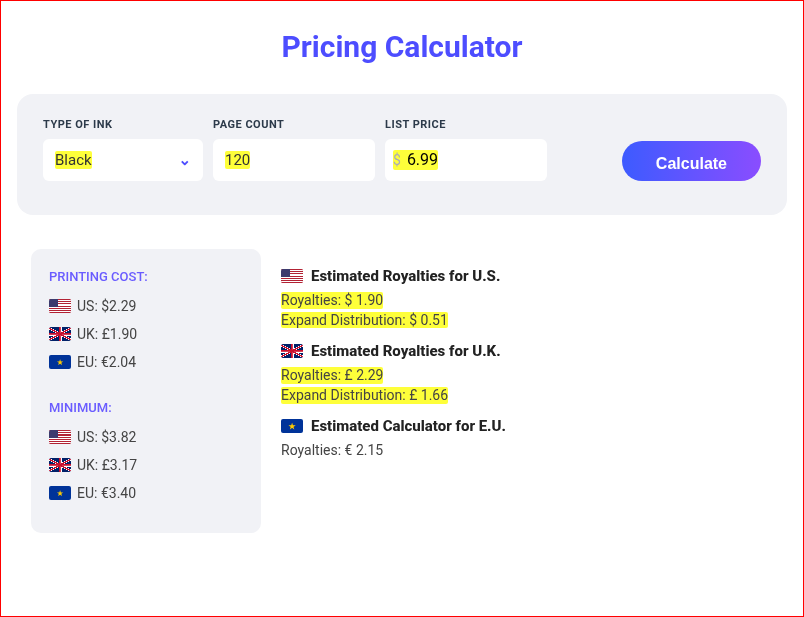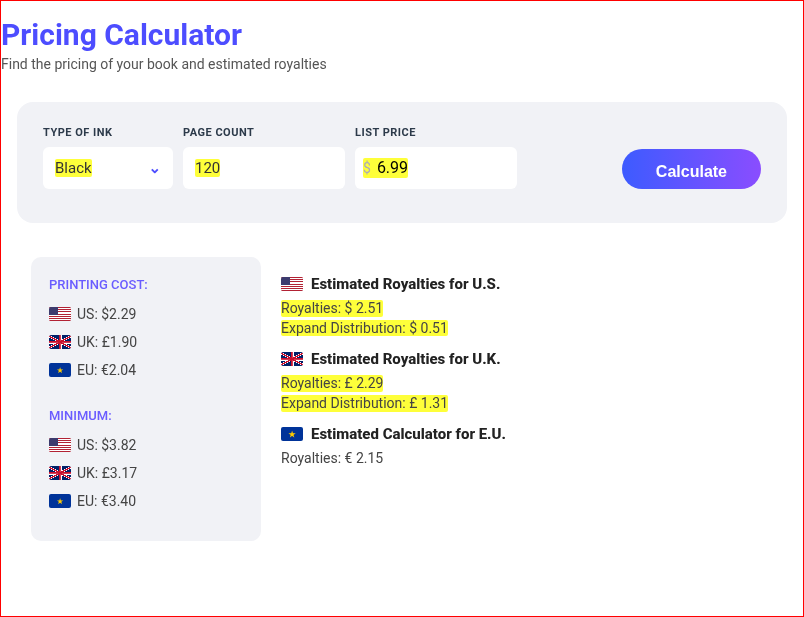--- a/index.html
+++ b/index.html
@@ -12,7 +12,7 @@
     border: 1px solid #ff0000;
     overflow: hidden;
   }
-  .header { padding-top: 16px; }
+  .header { text-align: center; padding-top: 28px; }
   .title { color: #4d4dff; font-size: 30px; font-weight: 700; }
   .subtitle { color: #555; font-size: 14px; margin-top: 4px; }
 

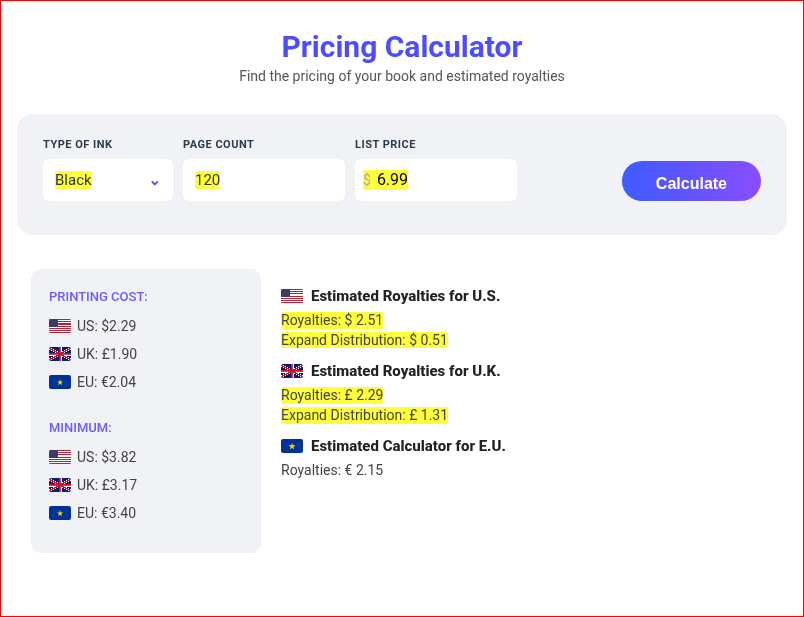--- a/index.html
+++ b/index.html
@@ -96,7 +96,6 @@
 
 <div class="header">
   <div class="title">Pricing Calculator</div>
-  <div class="subtitle">Find the pricing of your book and estimated royalties</div>
 </div>
 
 <div class="form-card">

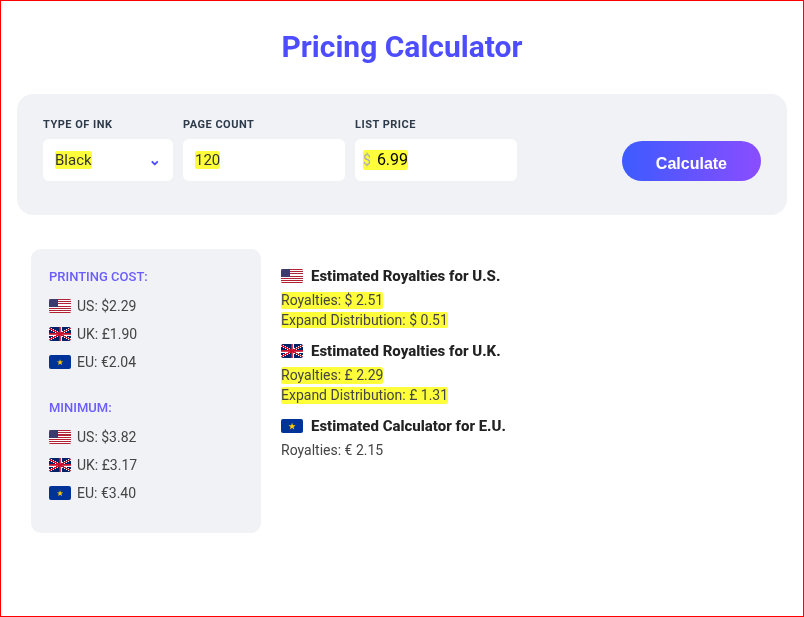--- a/index.html
+++ b/index.html
@@ -35,7 +35,7 @@
     height: 42px; padding: 0 12px; font-size: 15px; color: #333; outline: none;
     display: flex; align-items: center;
   }
-  .select { width: 130px; justify-content: space-between; cursor: pointer; }
+  .select { width: 160px; justify-content: space-between; cursor: pointer; }
   .textin { width: 162px; }
   .price-wrap {
     background: #fff; border-radius: 6px; height: 42px; display: flex;

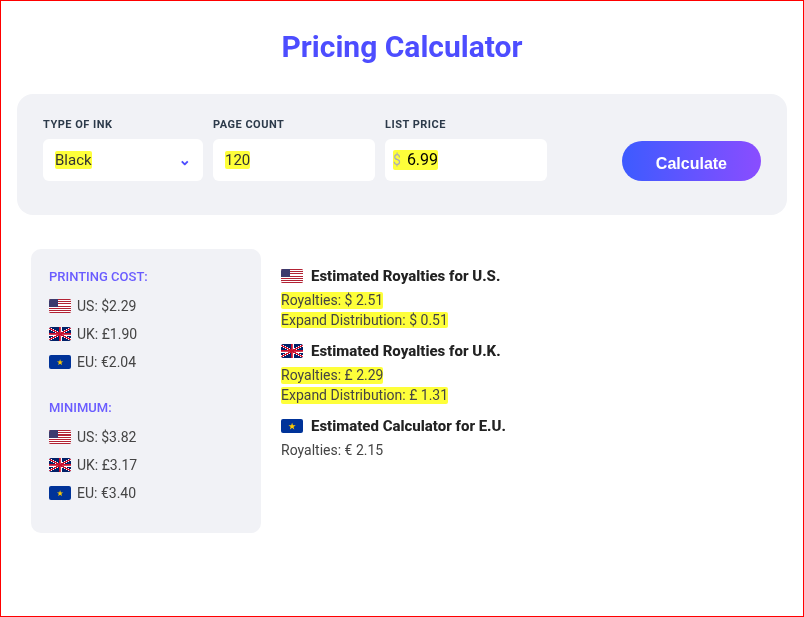--- a/index.html
+++ b/index.html
@@ -159,7 +159,7 @@
           <span class="flag flag-us"></span>
           <span>Estimated Royalties for U.S.</span>
         </div>
-      <div class="r-line"><span class="hl">Royalties: $ 2.51</span></div>
+      <div class="r-line"><span class="hl">Royalties: $ 1.90</span></div>
       <div class="r-line"><span class="hl">Expand Distribution: $ 0.51</span></div>
     </div>
 

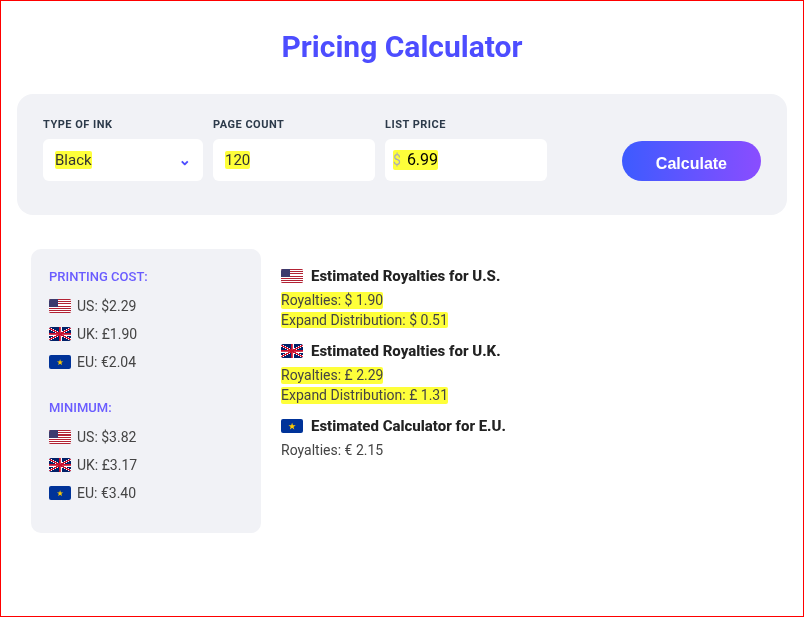--- a/index.html
+++ b/index.html
@@ -169,7 +169,7 @@
           <span>Estimated Royalties for U.K.</span>
         </div>
       <div class="r-line"><span class="hl">Royalties: £ 2.29</span></div>
-      <div class="r-line"><span class="hl">Expand Distribution: £ 1.31</span></div>
+      <div class="r-line"><span class="hl">Expand Distribution: £ 1.66</span></div>
     </div>
 
     <div class="r-block">

